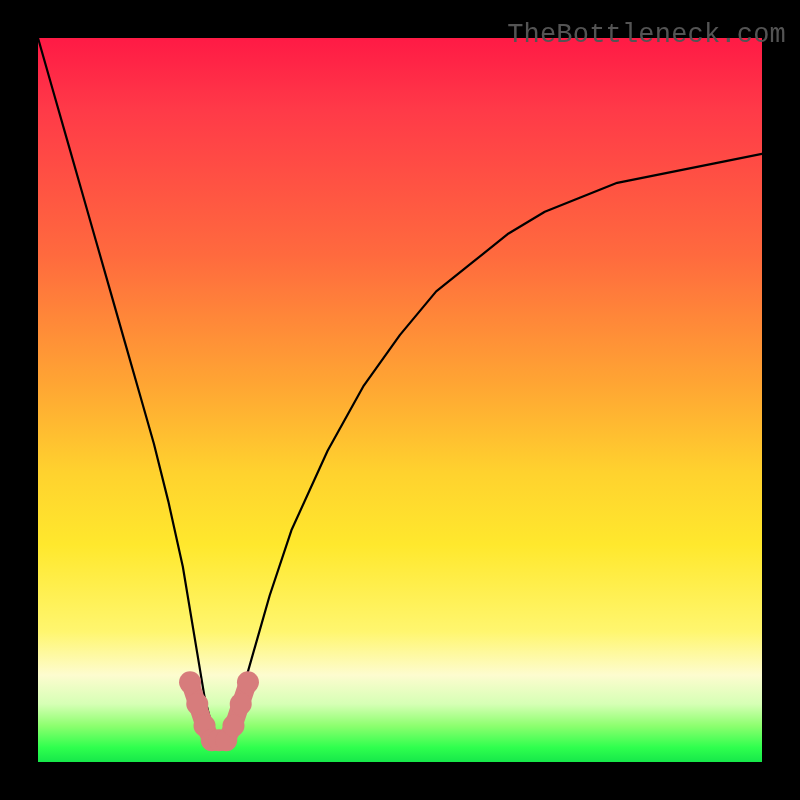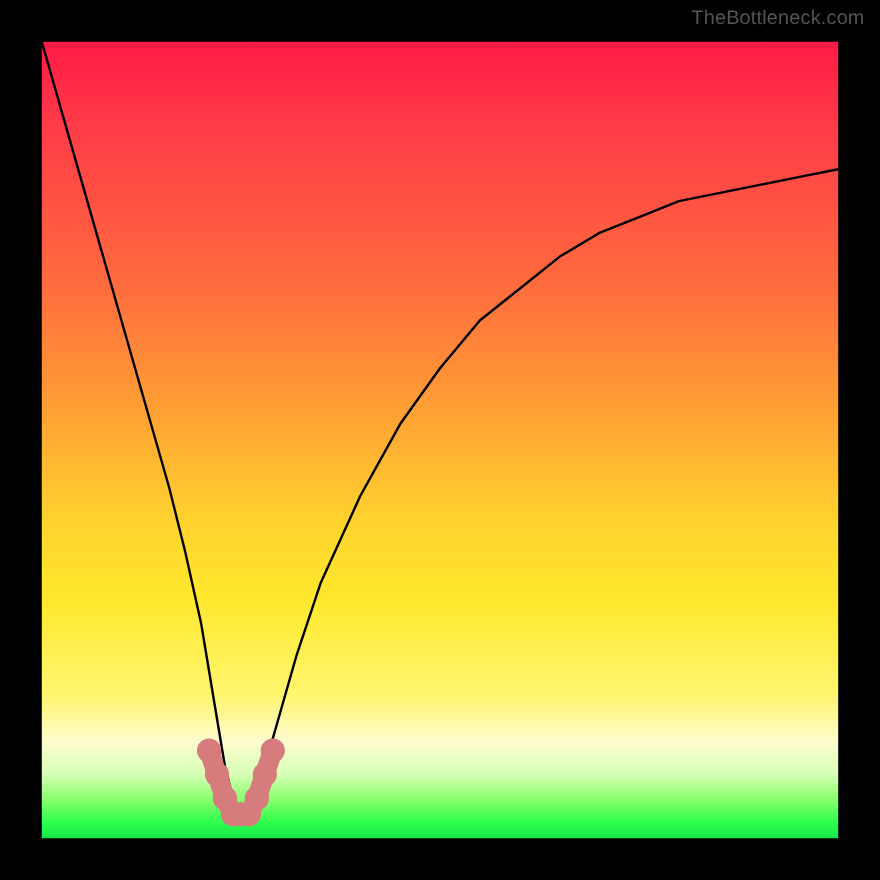--- a/index.html
+++ b/index.html
@@ -65,13 +65,13 @@
   }
   .watermark {
     position: absolute;
-    top: 6px;
+    top: 20px;
     right: 14px;
     color: #545454;
-    font-size: 18px;
+    font-size: 27px;
     letter-spacing: 0.2px;
     font-weight: 500;
-    font-family: Liberation Sans, sans-serif;
+    font-family: Liberation Mono, monospace;
   }
 </style>
 </head>

